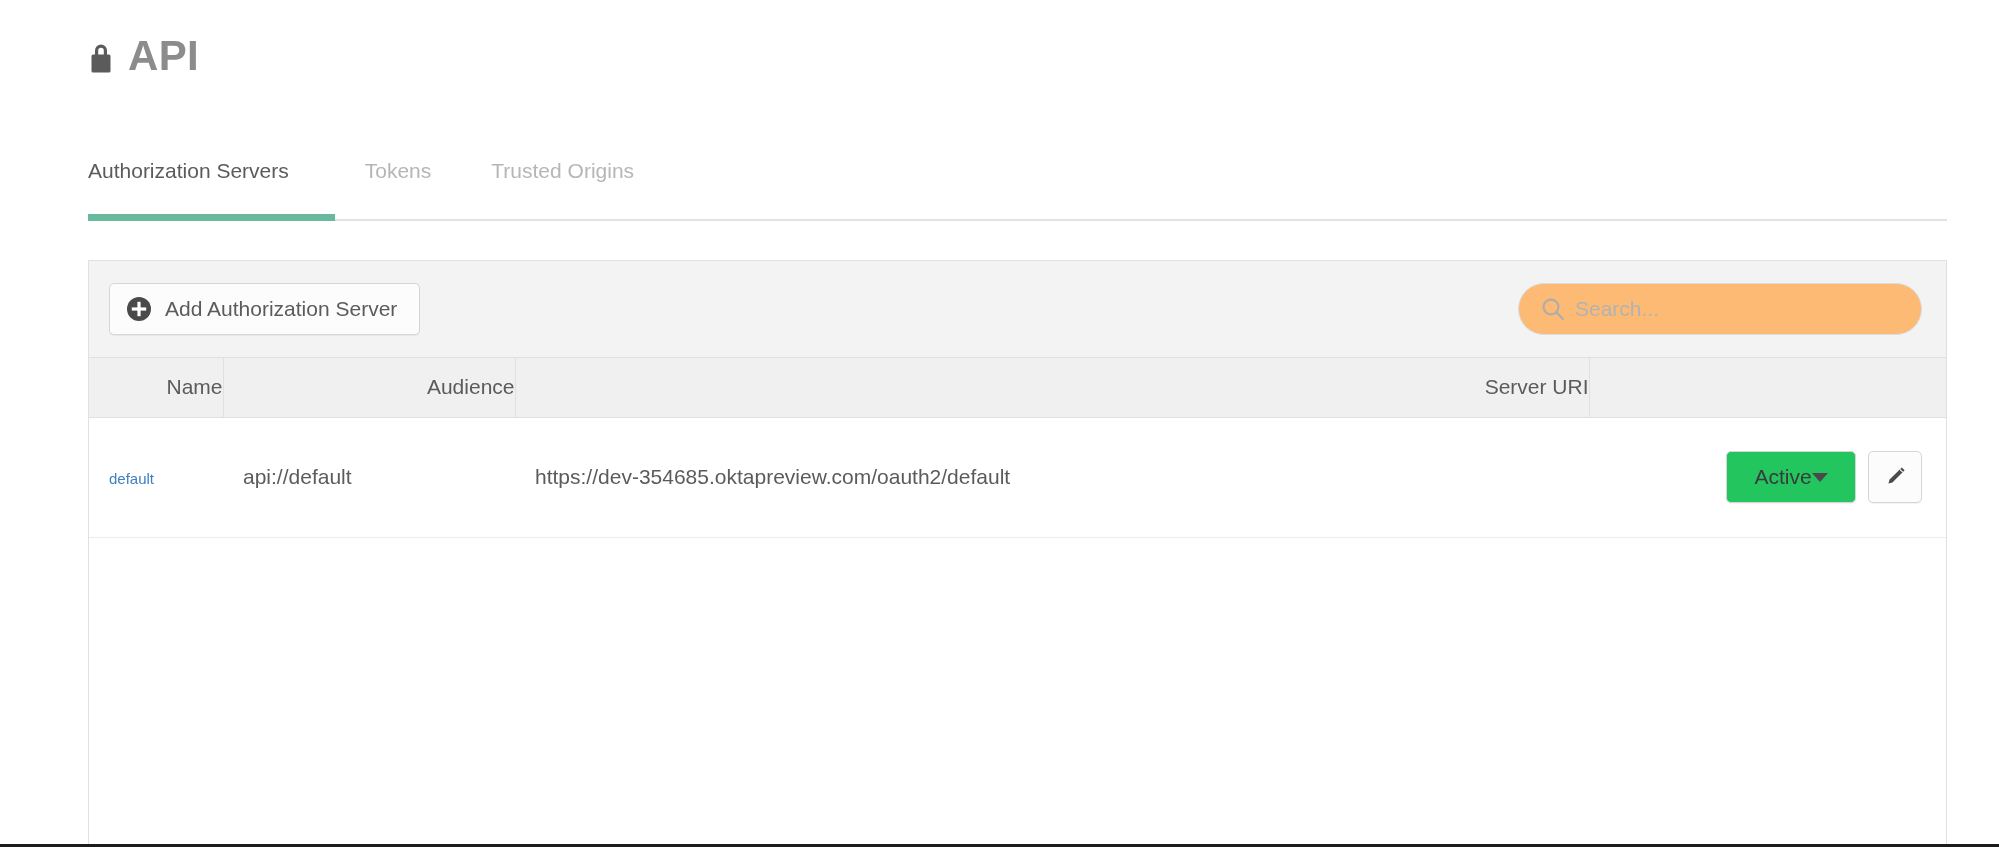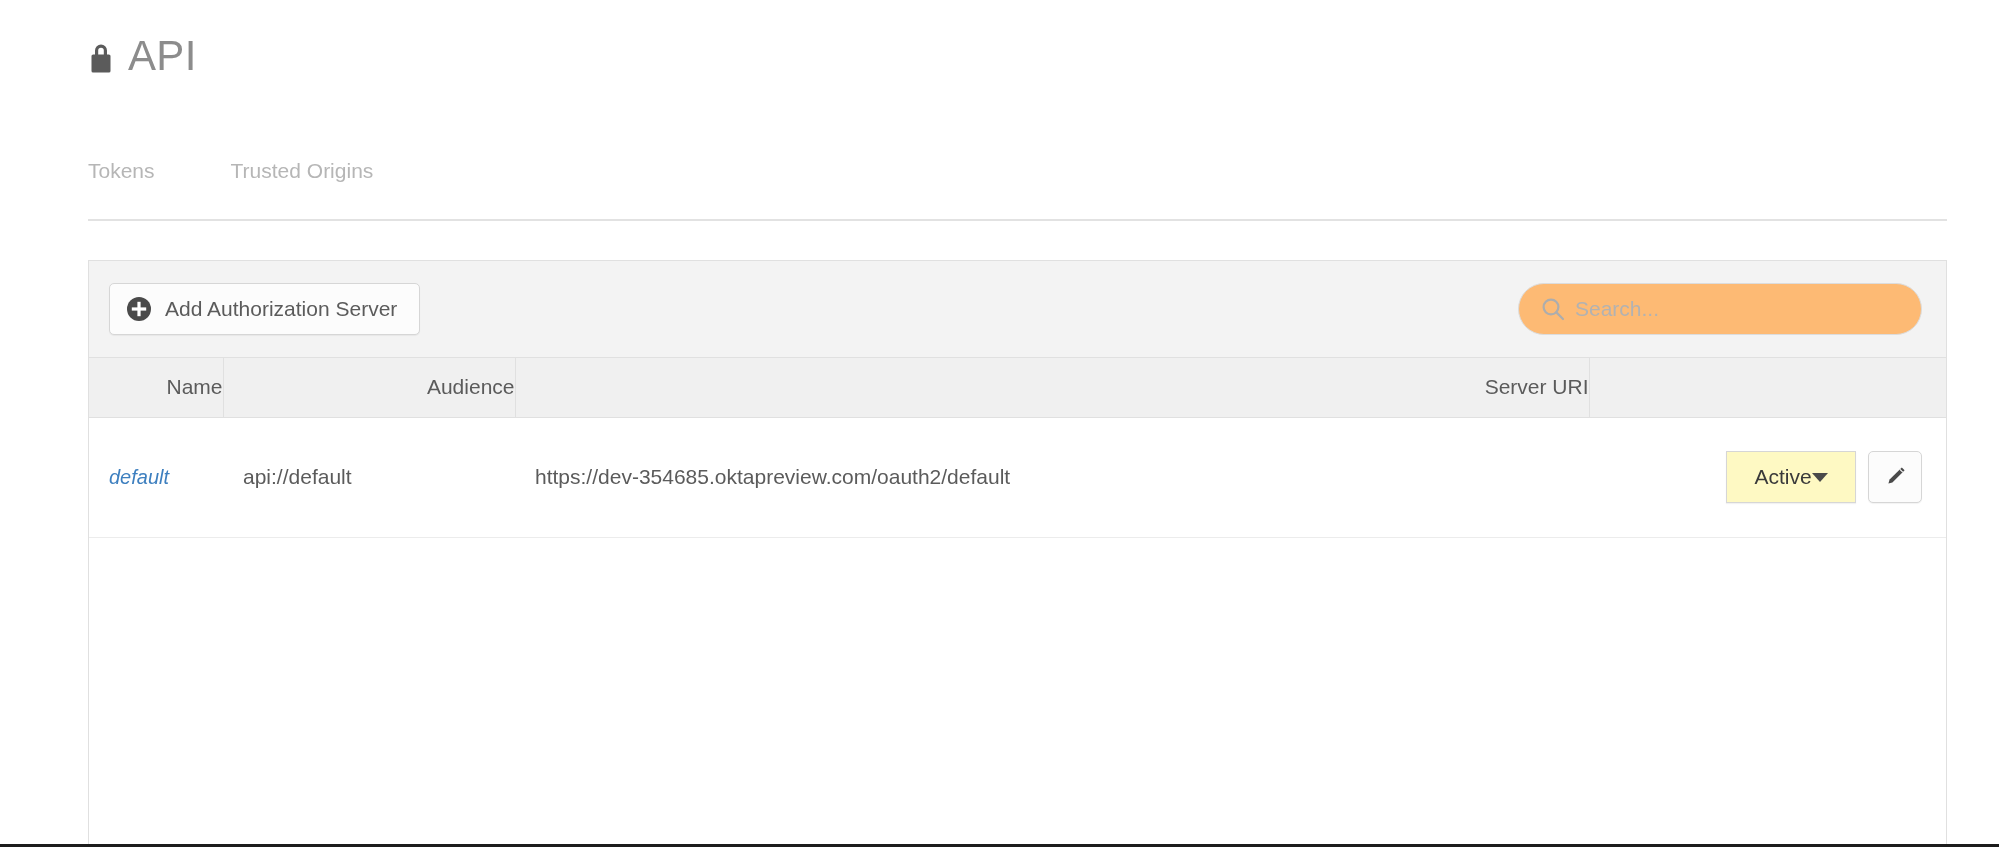--- a/index.html
+++ b/index.html
@@ -39,7 +39,7 @@
   }
   .page-title {
     font-size: 42px;
-    font-weight: 400;
+    font-weight: 700;
     color: #8c8c8c;
     letter-spacing: 0.3px;
     line-height: 1;

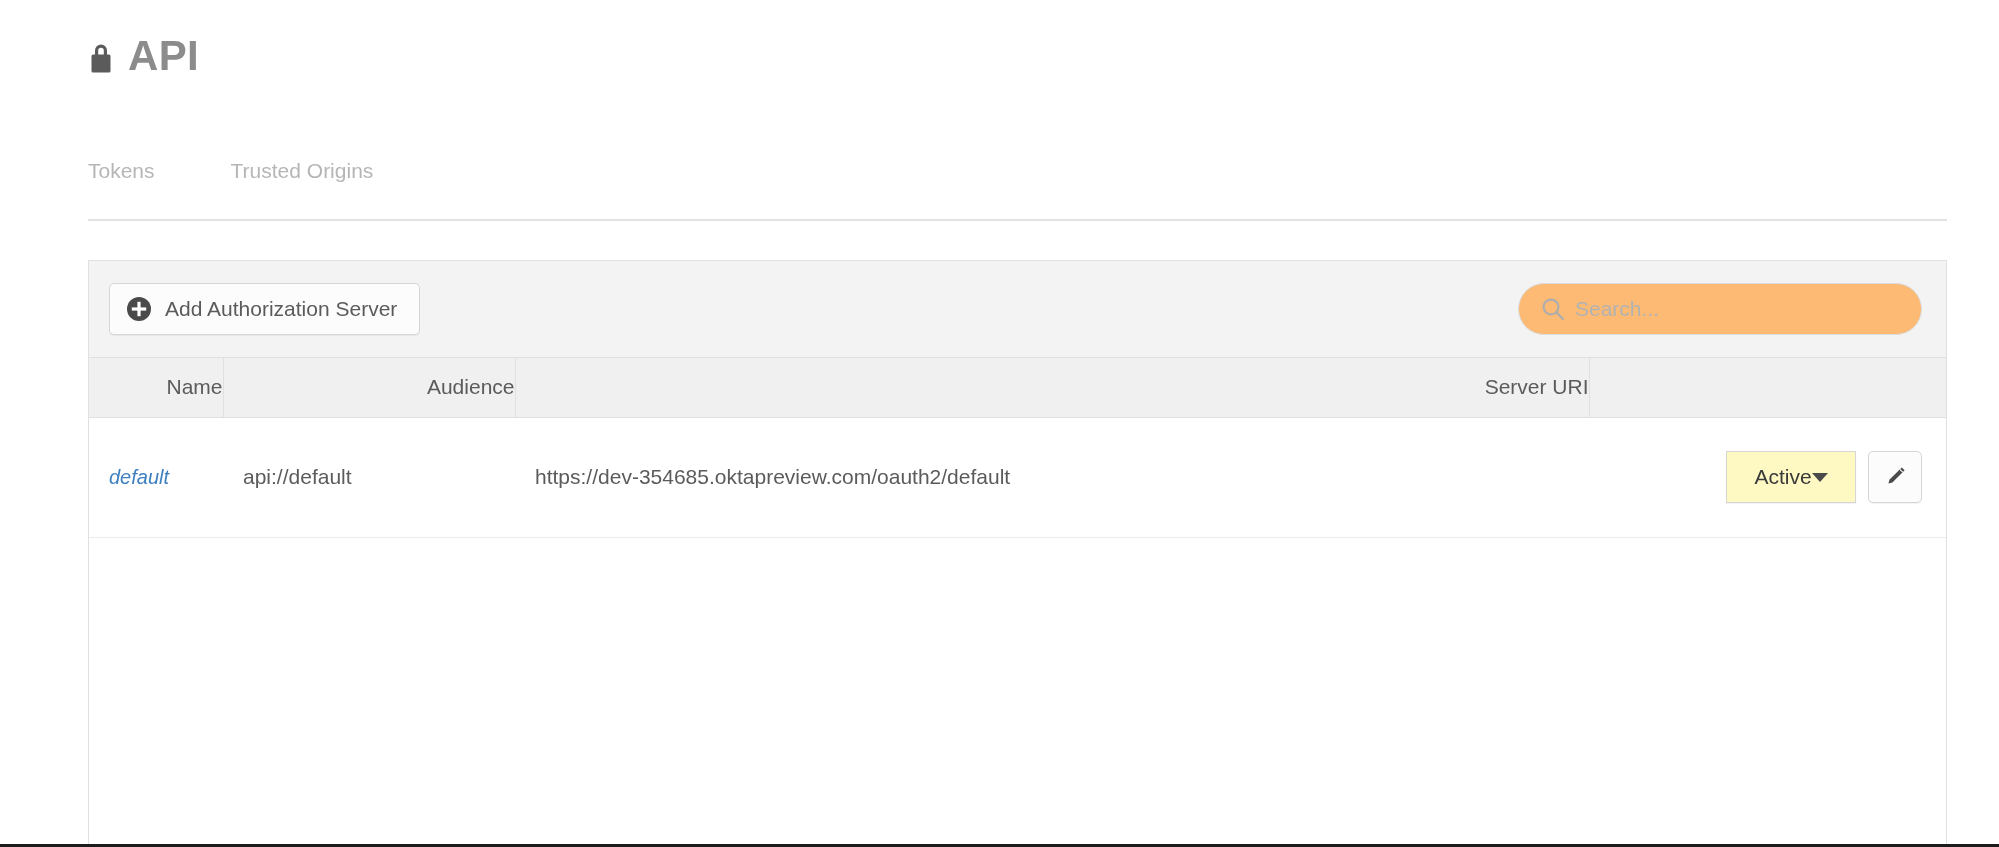--- a/index.html
+++ b/index.html
@@ -255,6 +255,9 @@
 
   <div class="tabbar">
     <div class="tabs">
+      <div class="tab active">
+        <span>Authorization Servers</span>
+      </div>
       <div class="tab">
         <span>Tokens</span>
       </div>

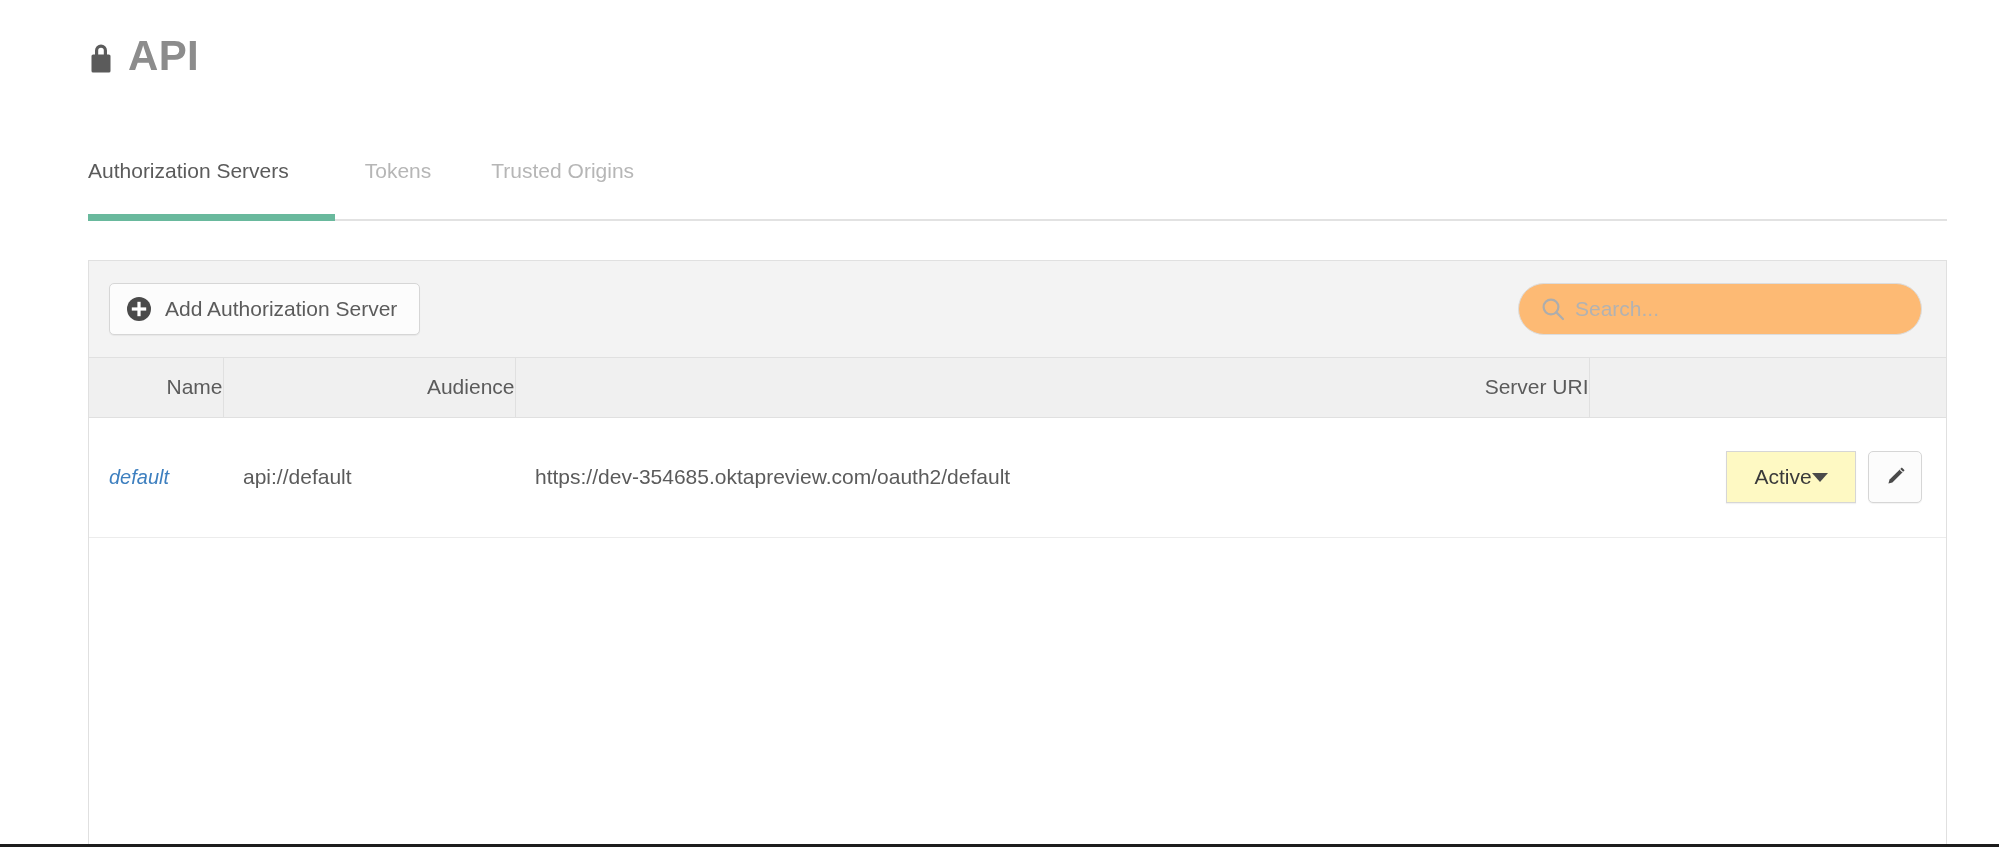--- a/index.html
+++ b/index.html
@@ -184,8 +184,7 @@
     color: #3d7fbf;
     text-decoration: none;
     cursor: pointer;
-    font-size: 20px;
-    font-style: italic;
+    font-size: 15px;
   }
 
   .actions-cell { padding: 0 24px 0 0 !important; }

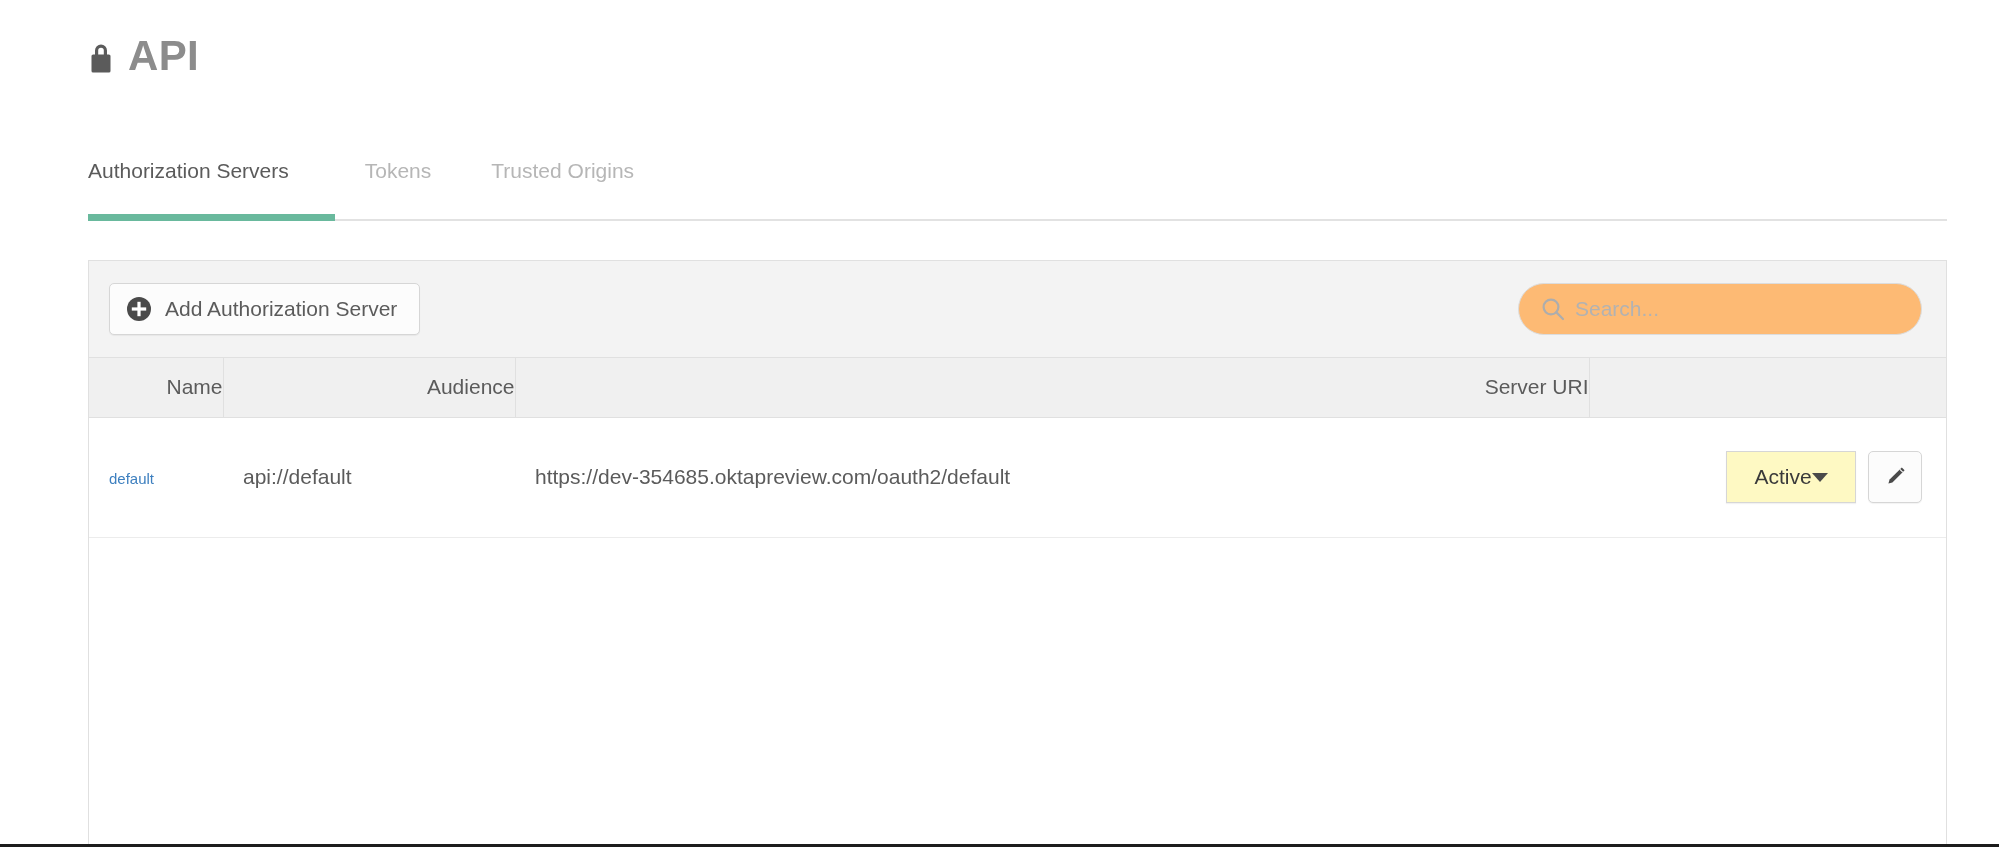--- a/index.html
+++ b/index.html
@@ -201,9 +201,9 @@
     height: 52px;
     min-width: 130px;
     padding: 0 16px;
-    background: #fef9c3;
+    background: #22c55e;
     border: 1px solid #d6d6d6;
-    border-radius: 0;
+    border-radius: 5px;
     box-shadow: 0 1px 1px rgba(0,0,0,0.05);
     font-size: 21px;
     color: #3a3a3a;

